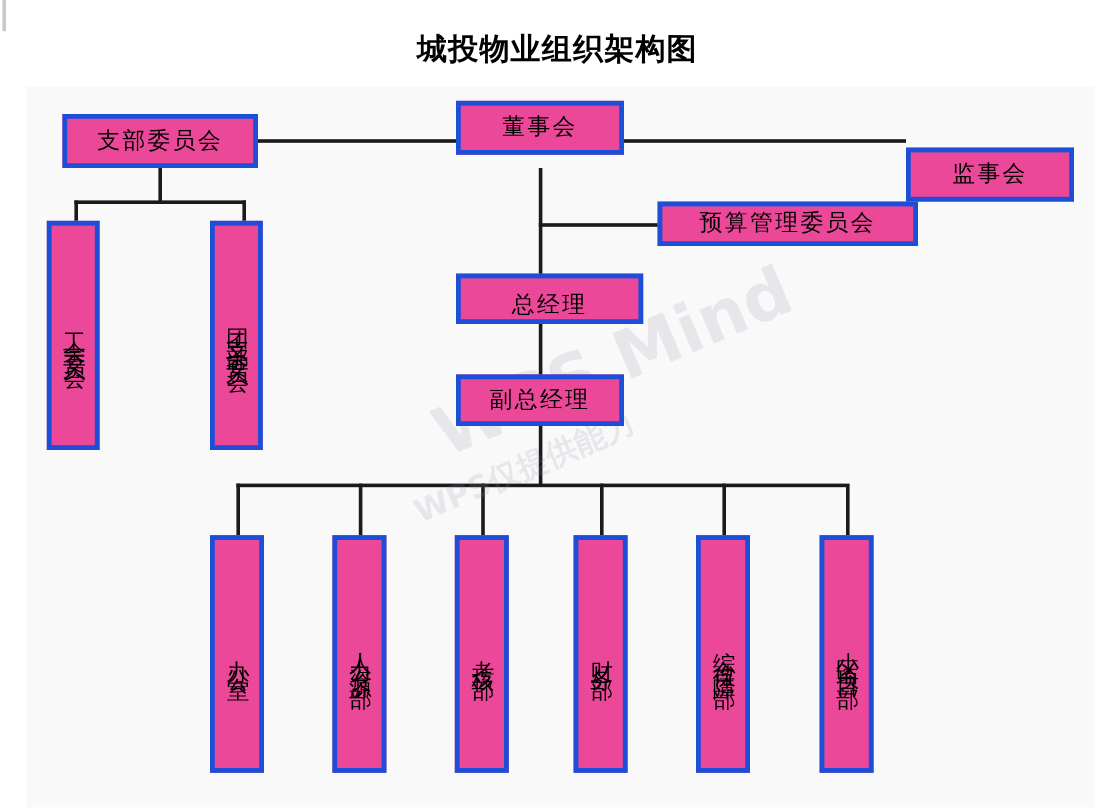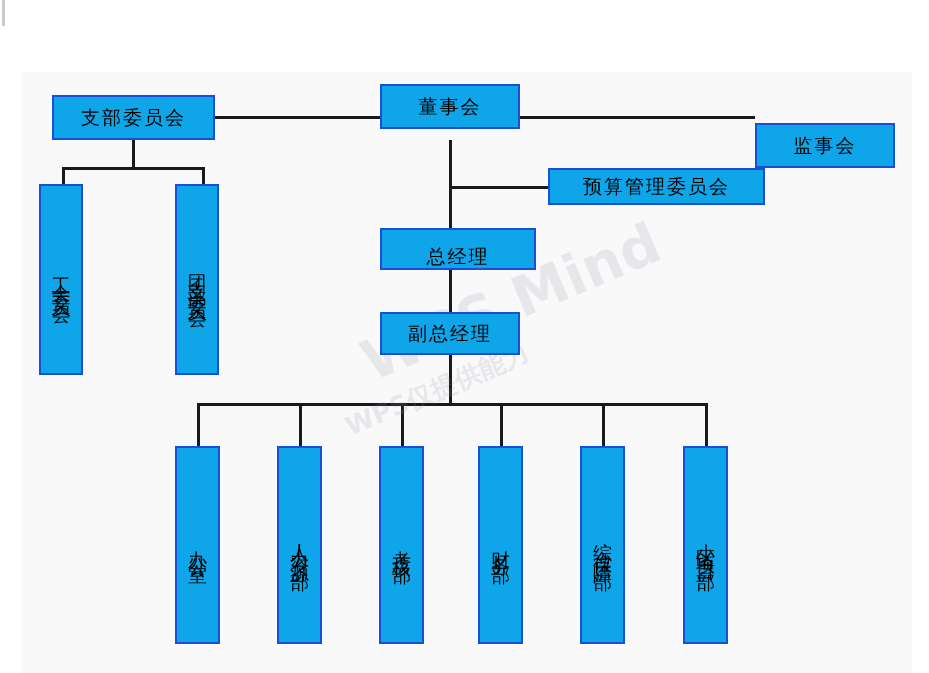--- a/index.html
+++ b/index.html
@@ -116,6 +116,7 @@
 
   <div id="edge-mark"></div>
 
+  <div id="chart-title">城投物业组织架构图</div>
 
   <div id="chart-canvas">
 

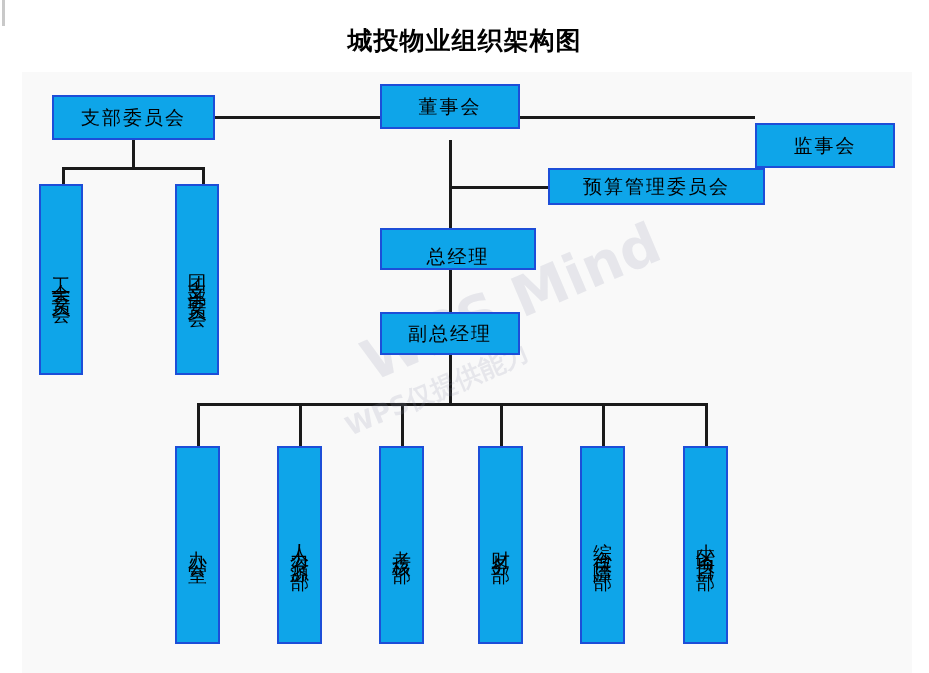--- a/index.html
+++ b/index.html
@@ -52,8 +52,8 @@
   .node {
     position: absolute;
     box-sizing: border-box;
-    background: #0ea5e9;
-    border: 2px solid #1d4ed8;
+    background: #ec4899;
+    border: 4px solid #1d4ed8;
     display: flex;
     align-items: center;
     justify-content: center;

